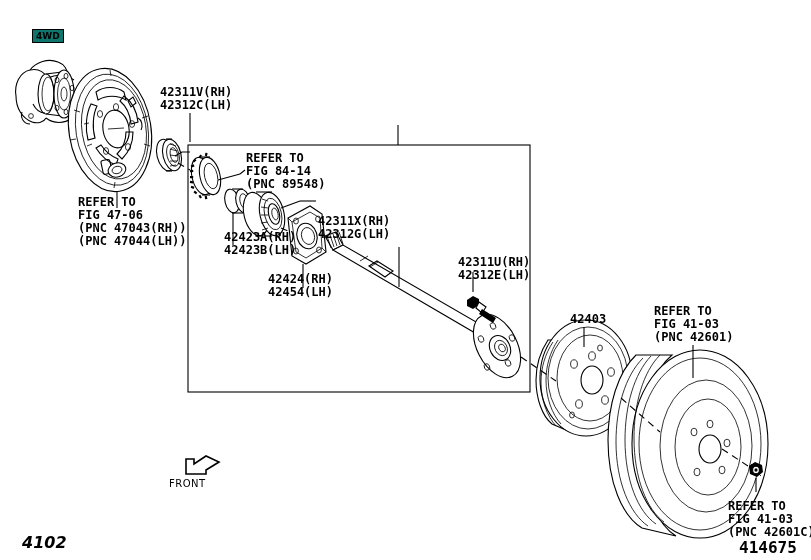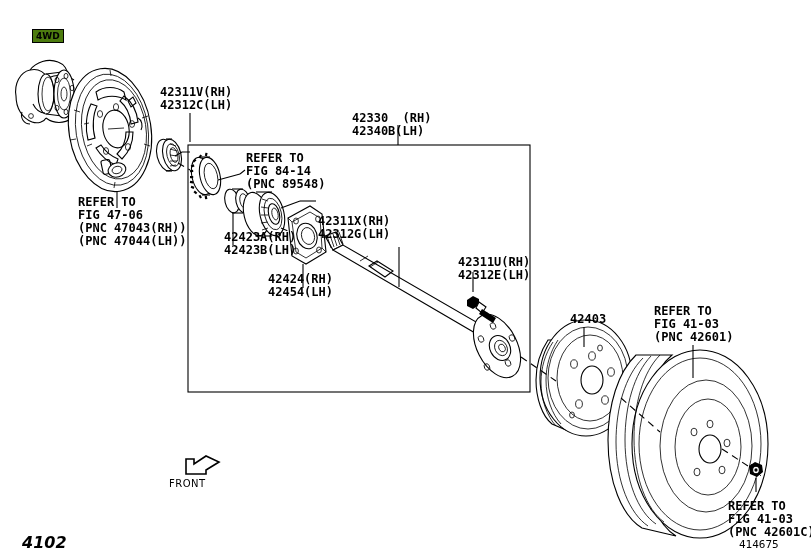--- a/index.html
+++ b/index.html
@@ -10,7 +10,7 @@
   svg.layer{position:absolute;left:0;top:0;width:811px;height:560px;}
   .lbl{position:absolute;color:#000;font-family:"DejaVu Sans Mono","Liberation Mono",monospace;
        font-size:12px;font-weight:bold;line-height:13px;white-space:pre;letter-spacing:0px;}
-  .badge{position:absolute;border:1.6px solid #000;background:#4d7c0f;
+  .badge{position:absolute;border:1.6px solid #000;background:#0f766e;
          font-family:"DejaVu Sans","Liberation Sans",sans-serif;
          font-size:9px;font-weight:bold;padding:1px 3px;line-height:10px;}
   .front-cap{position:absolute;font-family:"DejaVu Sans","Liberation Sans",sans-serif;

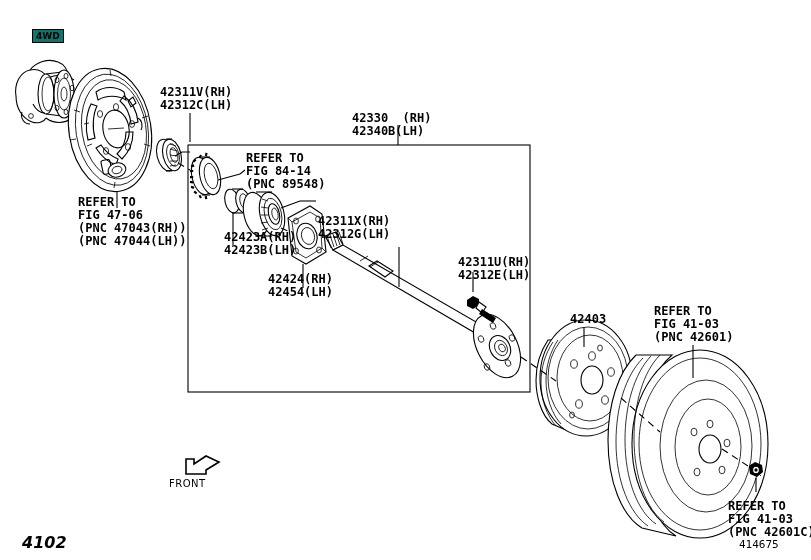--- a/index.html
+++ b/index.html
@@ -323,8 +323,6 @@
 FIG 84-14
 (PNC 89548)</div>
 
-  <div class="lbl" style="left:352px; top:112px;">42330  (RH)
-42340B(LH)</div>
 
   <div class="lbl" style="left:318px; top:191px;margin-top:24px;">42311X(RH)
 42312G(LH)</div>

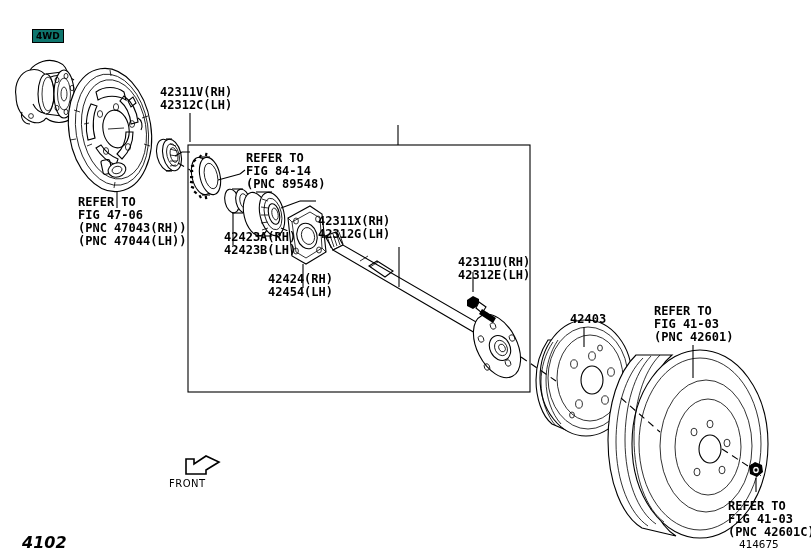--- a/index.html
+++ b/index.html
@@ -18,7 +18,7 @@
   .sheetno{position:absolute;font-family:"DejaVu Sans","Liberation Sans",sans-serif;
            font-size:16px;font-weight:bold;font-style:italic;}
   .drwno{position:absolute;font-family:"DejaVu Sans Mono","Liberation Mono",monospace;
-         font-size:11px;font-weight:normal;}
+         font-size:16px;font-weight:bold;}
 </style>
 </head>
 <body>

